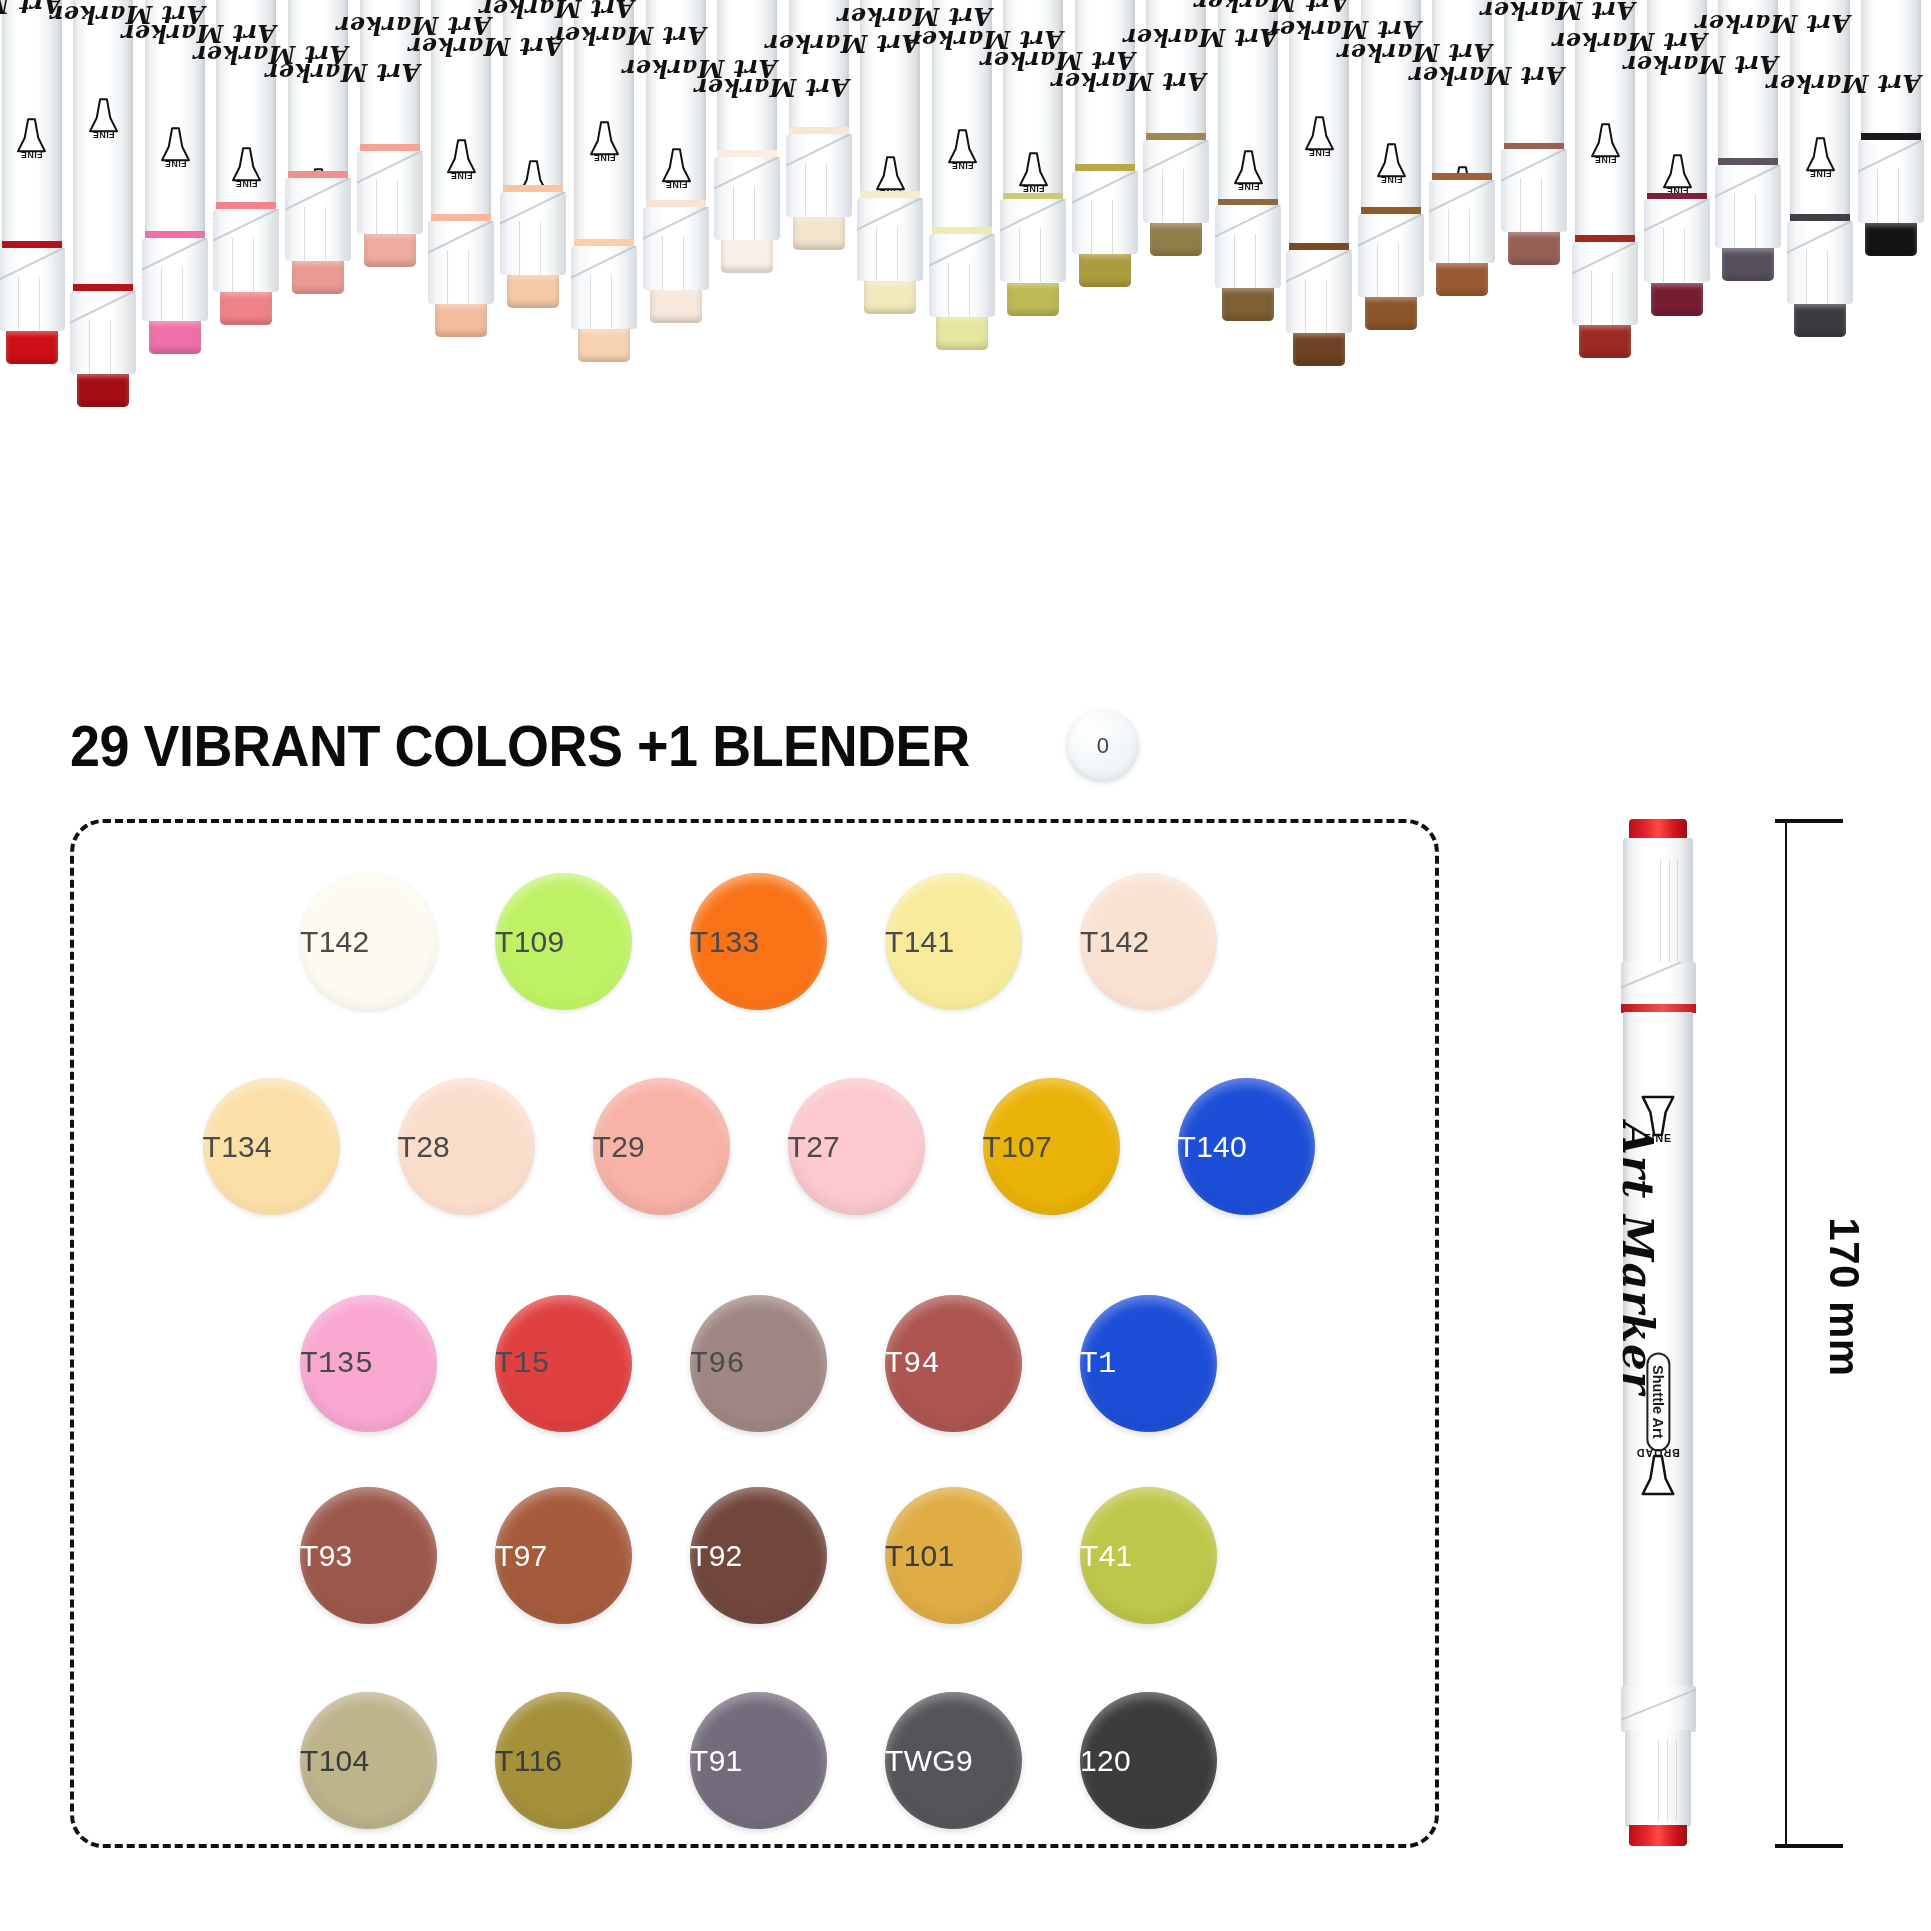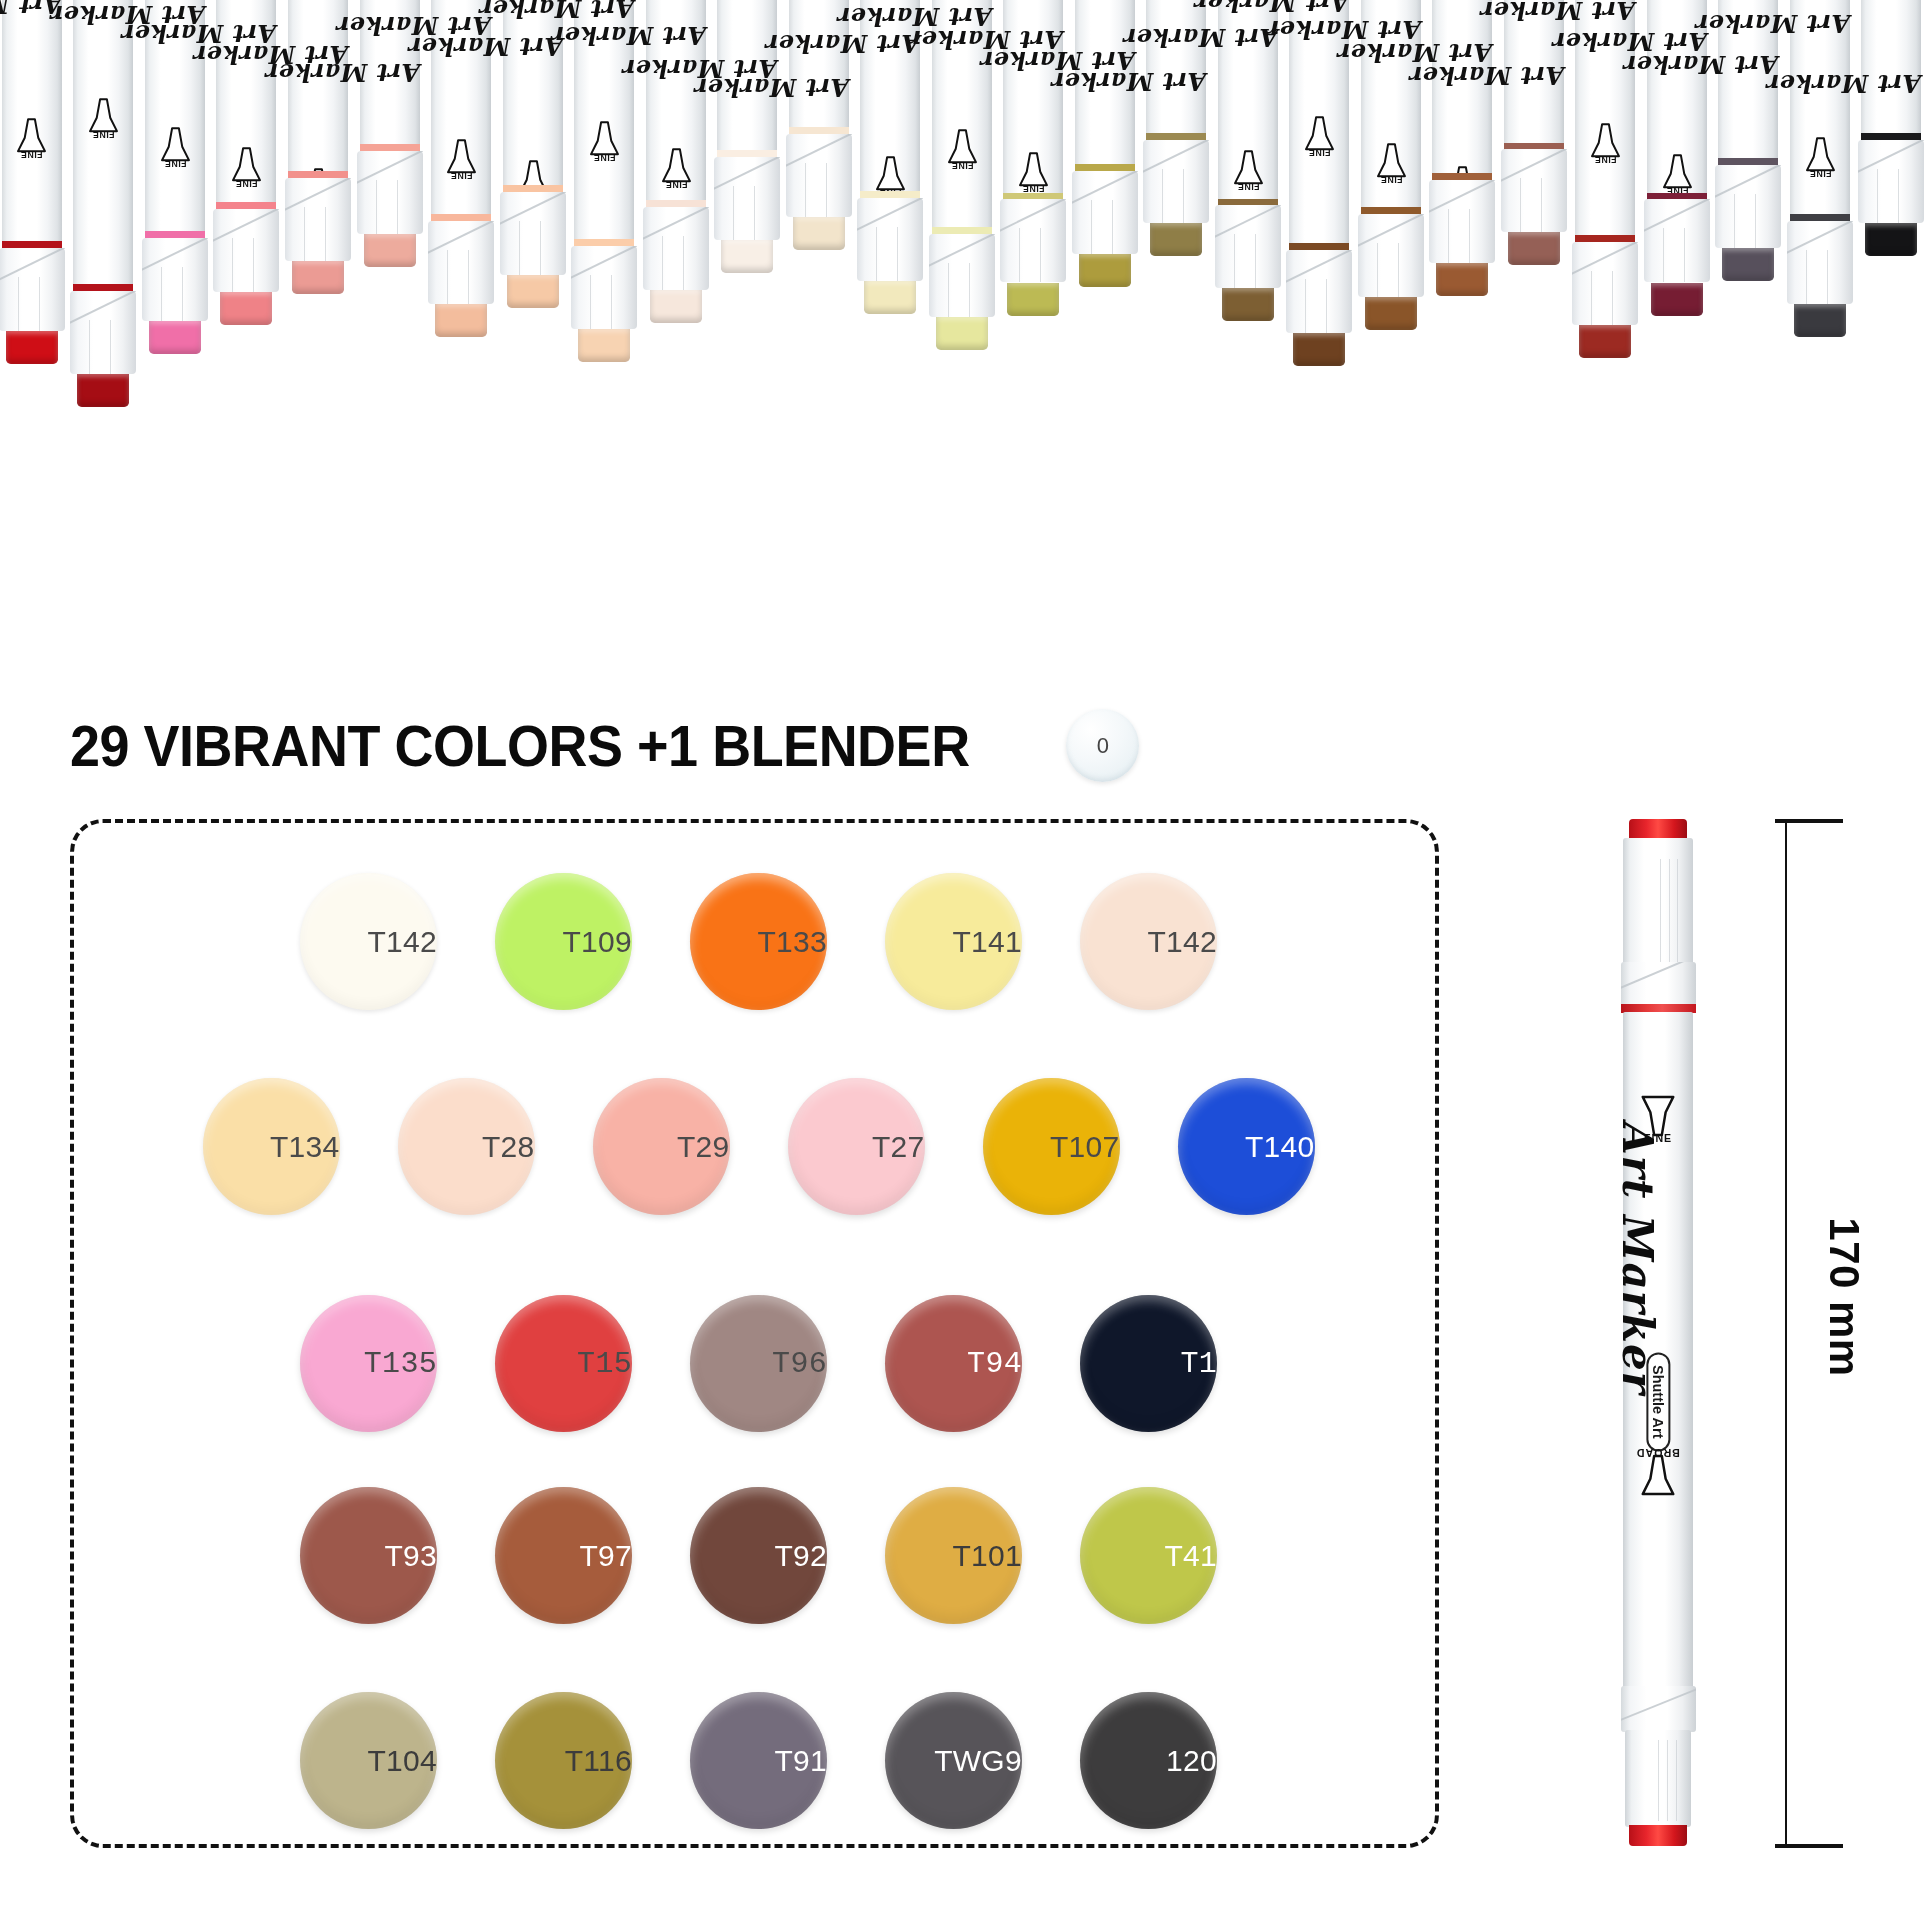--- a/index.html
+++ b/index.html
@@ -106,7 +106,7 @@
   #row-3{top:664px;} #row-4{top:869px;}
   .swatch{
     width:137px;height:137px;border-radius:50%;
-    display:flex;align-items:center;justify-content:flex-end;
+    display:flex;align-items:center;justify-content:flex-start;
     font-size:30px;letter-spacing:0.3px;
     box-shadow:0 2.9px 6.8px rgba(0,0,0,.13), inset 0 -6.8px 12.6px rgba(0,0,0,.07),
                inset 0 5.8px 10.6px rgba(255,255,255,.35);

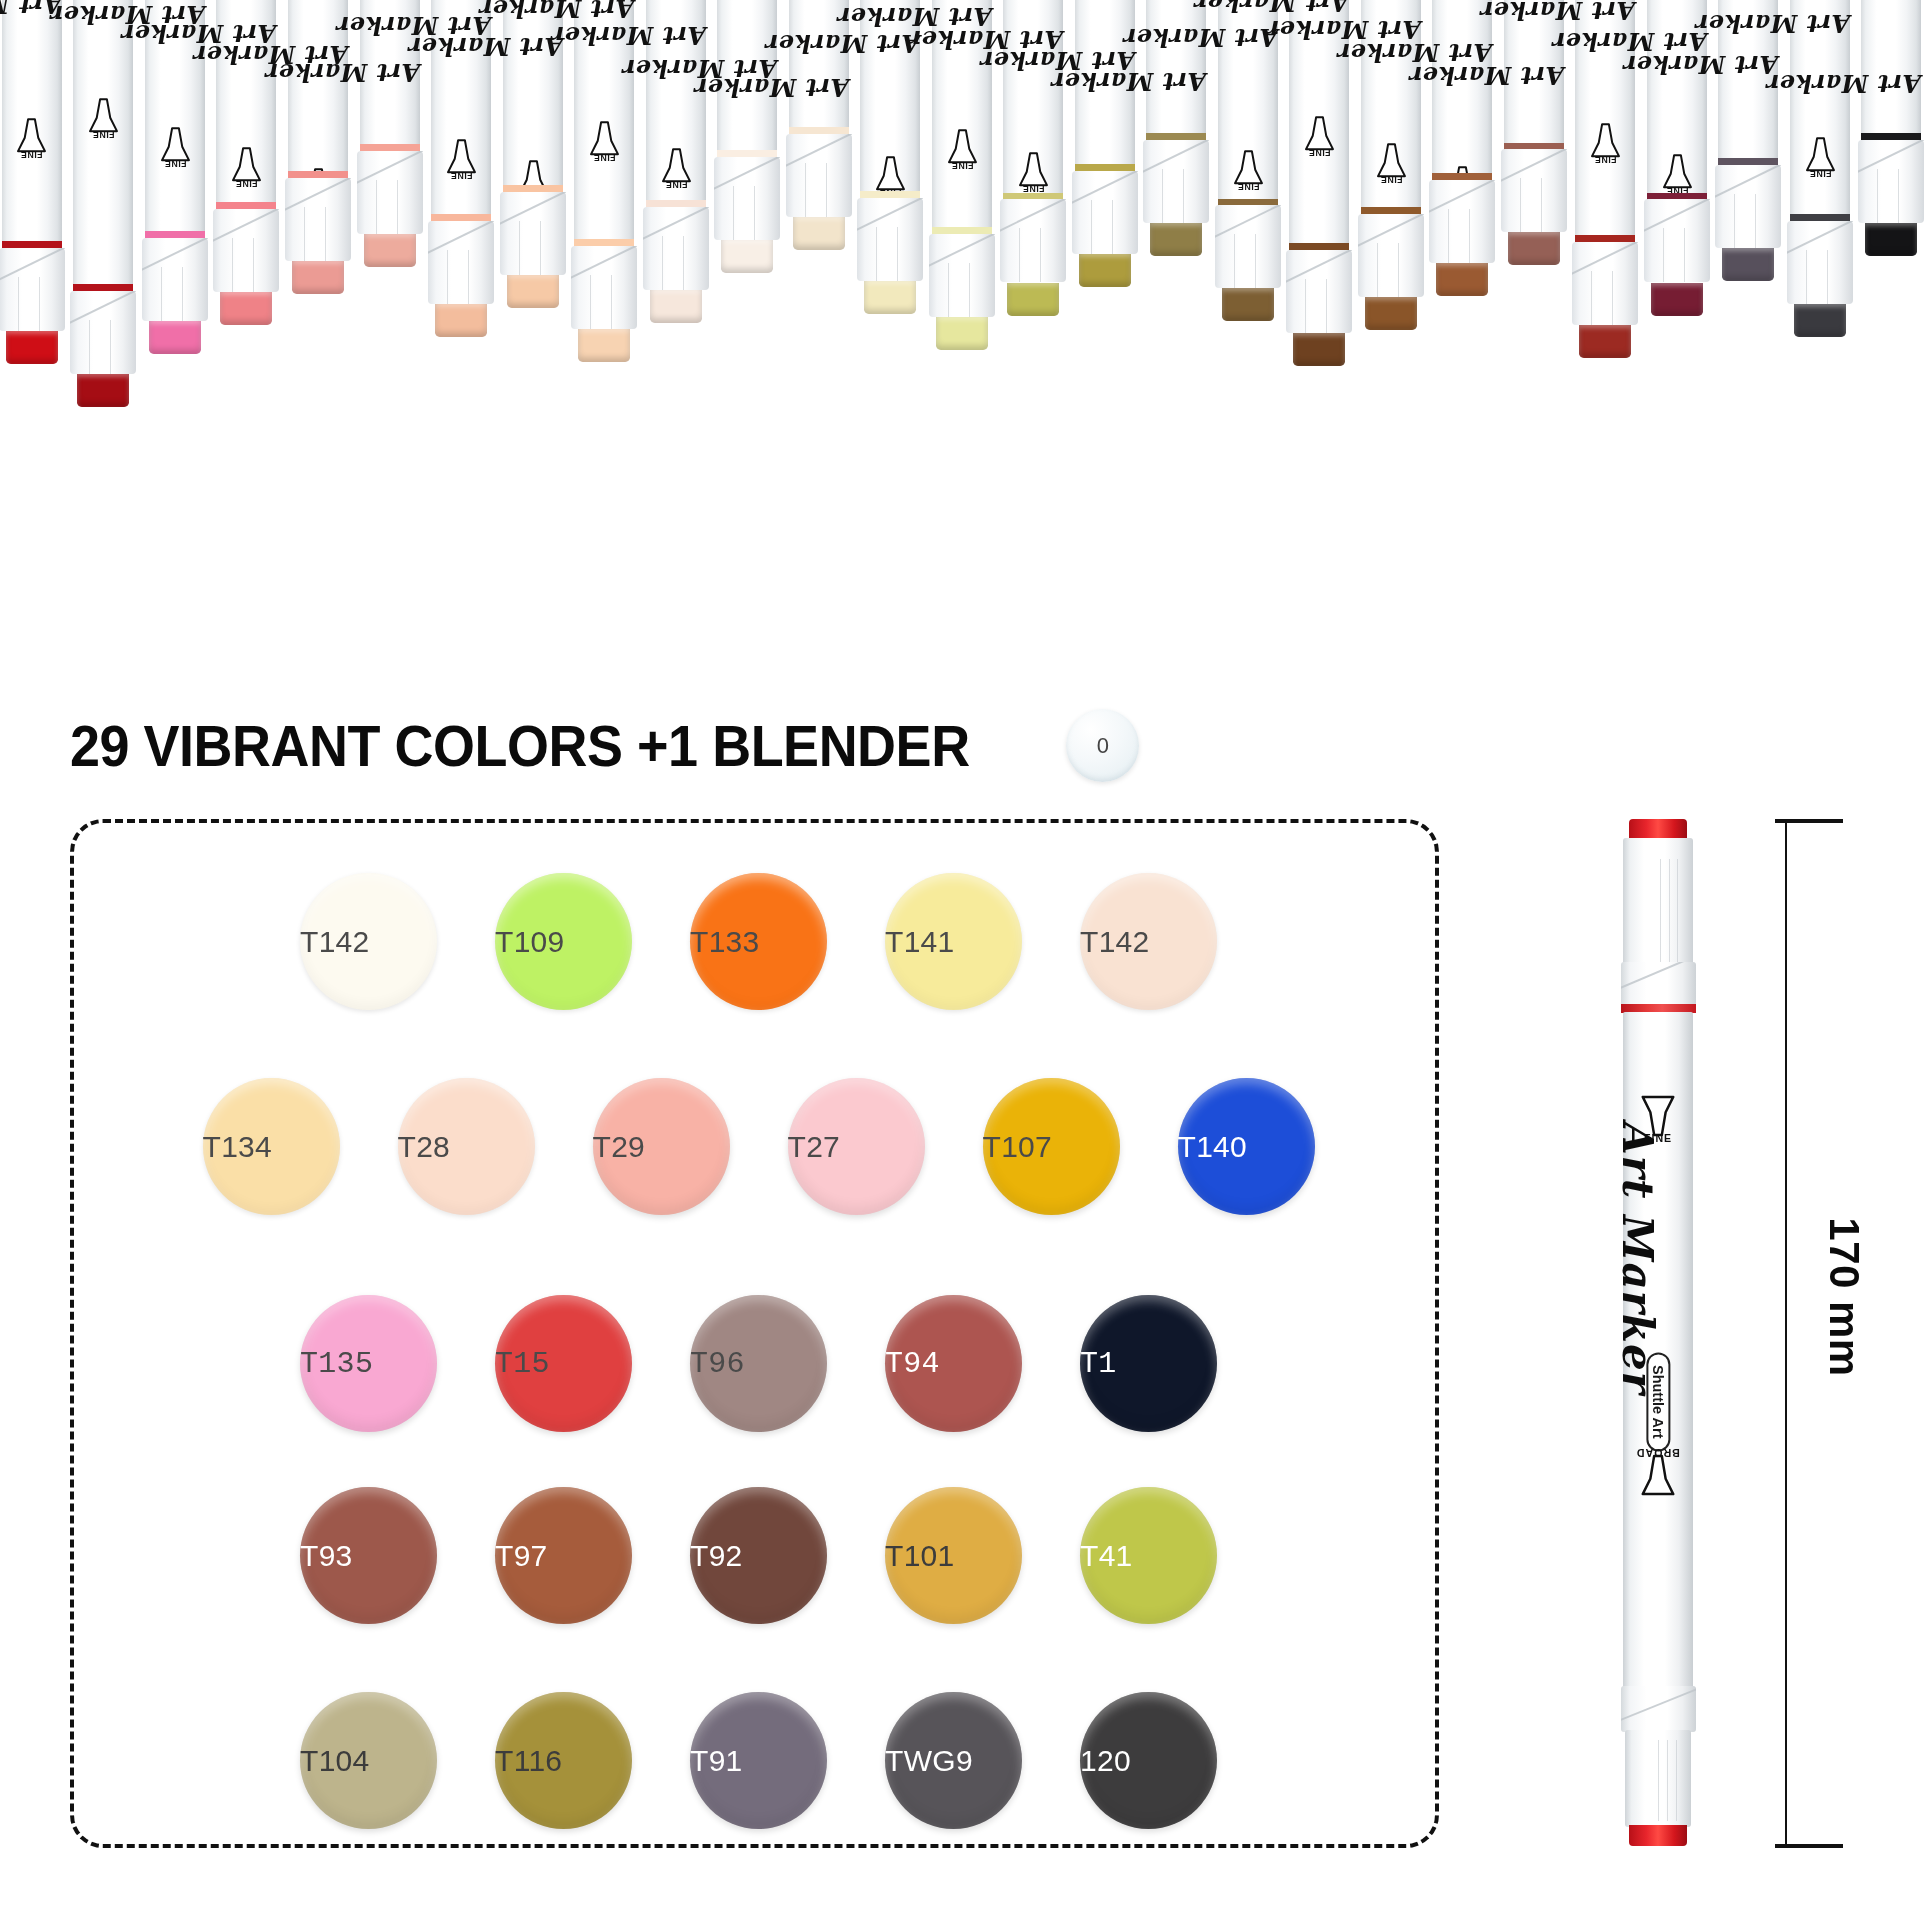--- a/index.html
+++ b/index.html
@@ -604,7 +604,7 @@
       <div class="swatch" style="background: rgb(173, 85, 80); color: rgb(255, 255, 255);">
         <span>T94</span>
       </div>
-      <div class="swatch" style="background: #0f172a; color: rgb(255, 255, 255);">
+      <div class="swatch" style="background: #1d4ed8; color: rgb(255, 255, 255);">
         <span>T1</span>
       </div>
     </div>

